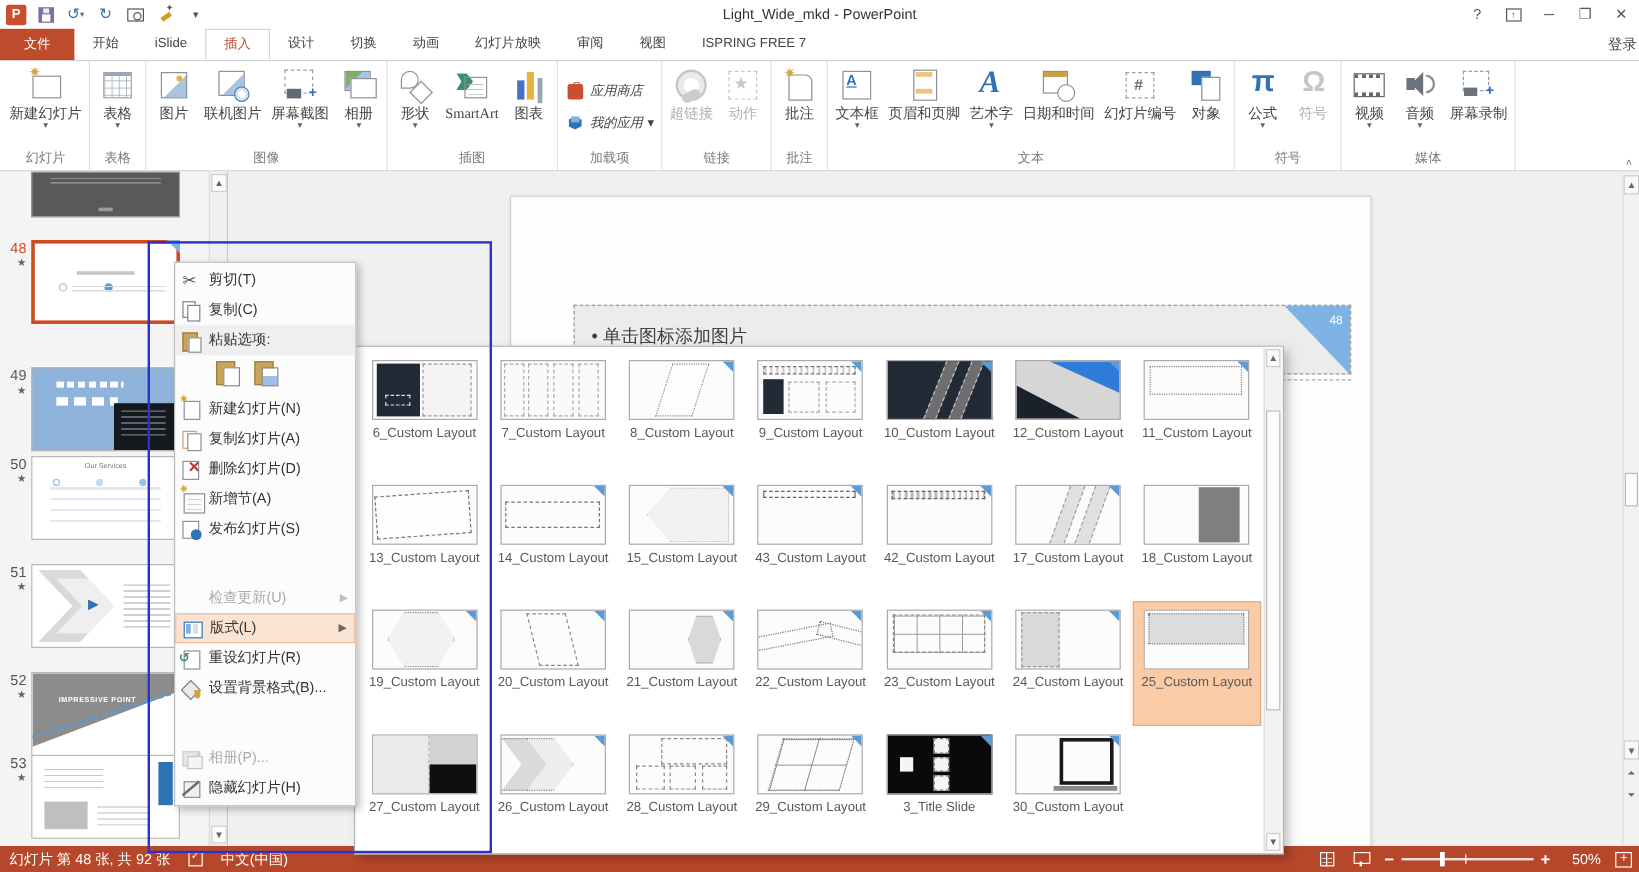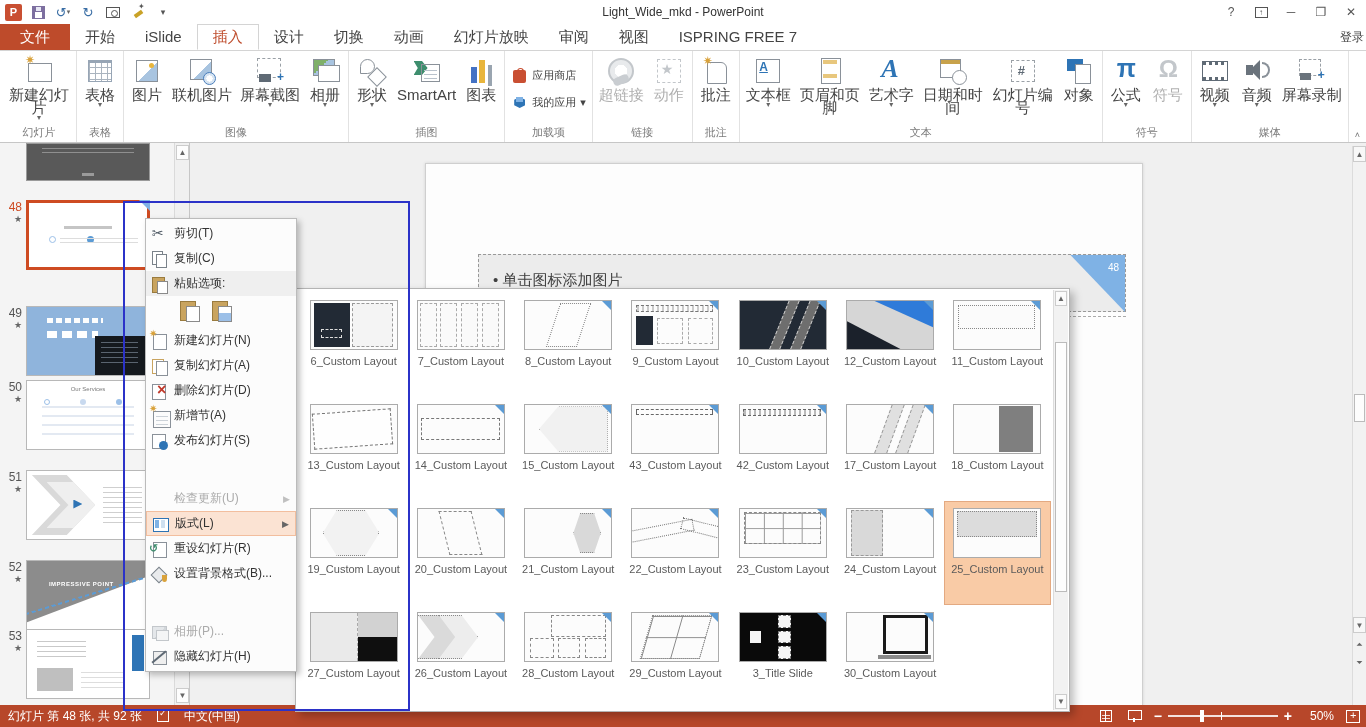--- a/index.html
+++ b/index.html
@@ -27,7 +27,7 @@
 
   
   .tabrow { height:26px; display:flex; align-items:flex-end; background:#fff; position:relative; }
-  .tab { padding:0 15px; height:25px; line-height:25px; font-size:15px; color:#444; }
+  .tab { padding:0 15px; height:25px; line-height:25px; font-size:11px; color:#444; }
   .tab.file { background:#BE4B2B; color:#fff; padding:0 20px; height:26px; line-height:26px; }
   .tab.active { background:#fff; color:#BE4B2B; border:1px solid #D4D4D4; border-bottom:1px solid #fff; height:26px; line-height:24px; }
   .signin { position:absolute; right:2px; bottom:4px; font-size:12px; color:#444; }

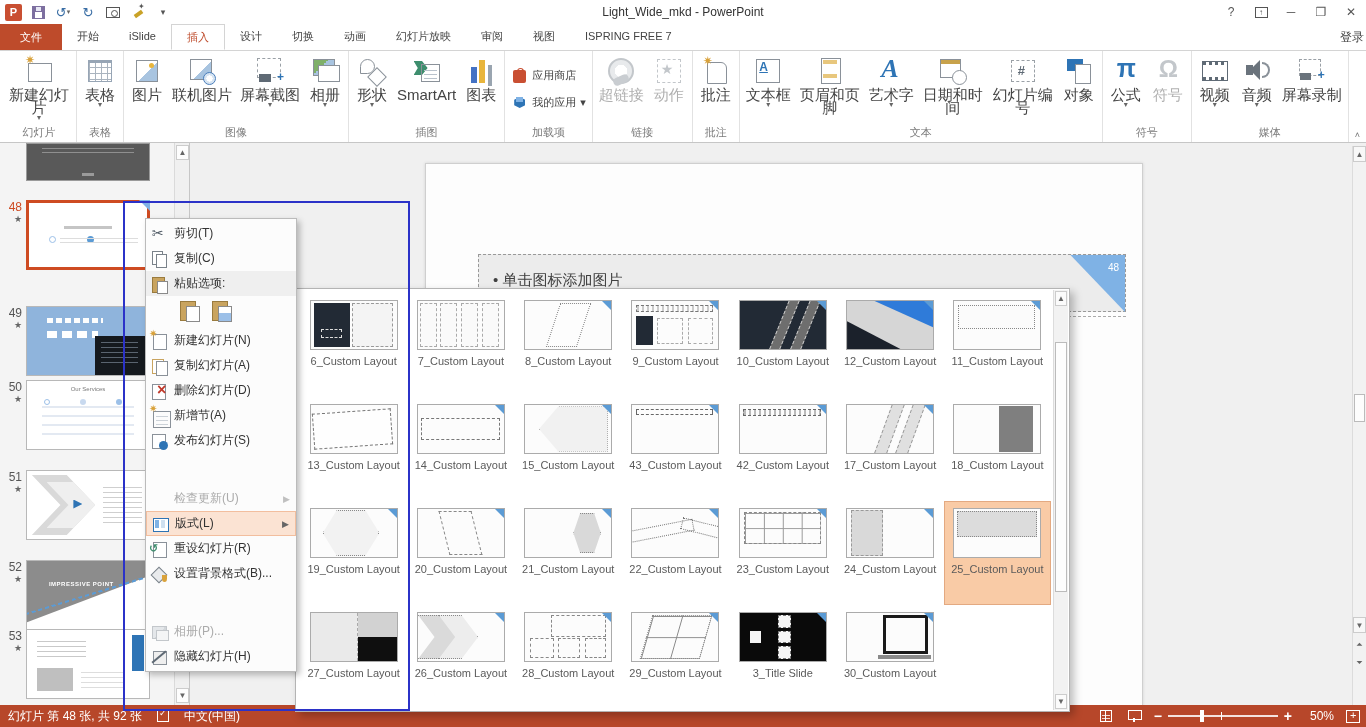--- a/index.html
+++ b/index.html
@@ -42,7 +42,7 @@
   .rbtn .rlabel { font-size:15px; color:#444; text-align:center; line-height:13px; max-width:62px; }
   .rbtn.disabled .rlabel { color:#B0B0B0; }
   .rbtn .arrow { font-size:8px; color:#666; line-height:8px; }
-  .sbtn { display:flex; align-items:center; gap:4px; font-size:11px; color:#444; padding:2px 4px; }
+  .sbtn { display:flex; align-items:center; gap:4px; font-size:11px; color:#444; padding:2px 4px;font-style:italic; }
   .ric { width:30px; height:30px; position:relative; margin-bottom:2px; }
   .sic { width:17px; height:17px; position:relative; }
   .i-new-slide::before { content:""; position:absolute; left:4px; top:7px; width:22px; height:17px; border:1px solid #8A9199; background:#fff; }

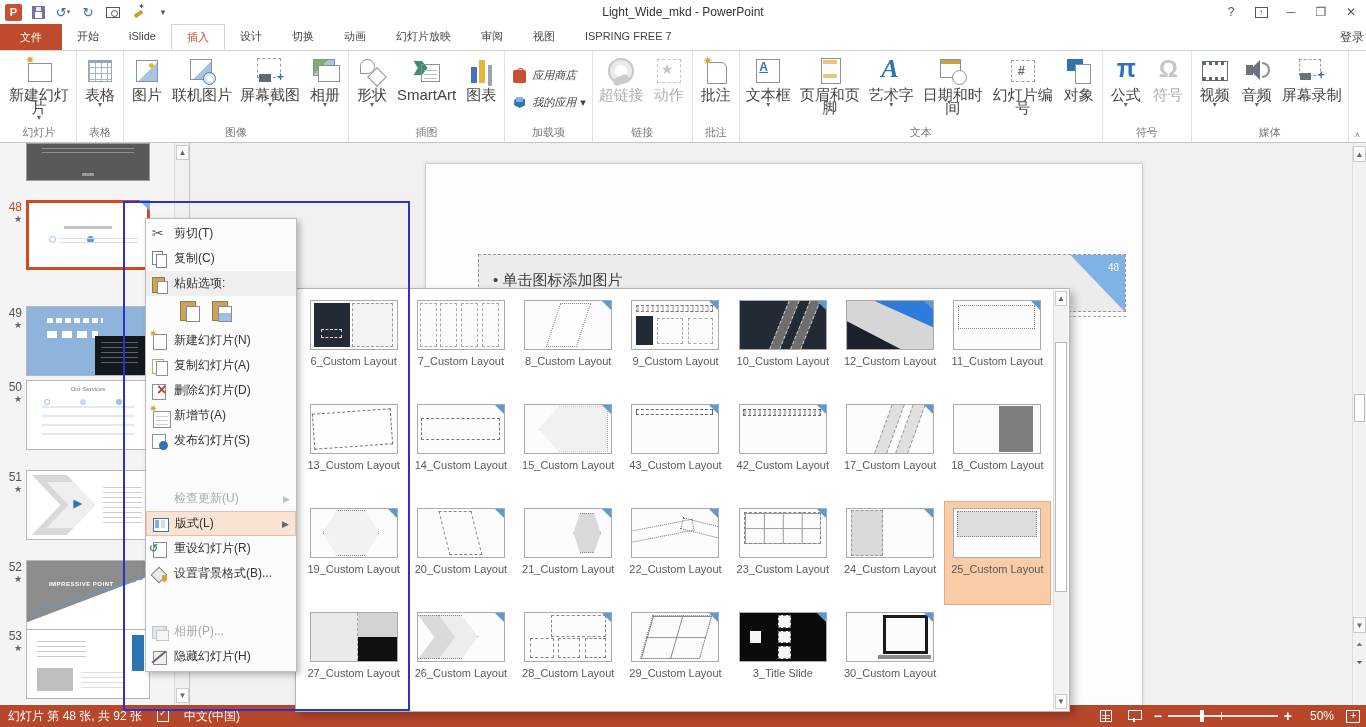--- a/index.html
+++ b/index.html
@@ -39,7 +39,7 @@
   .rbtns.stack { flex-direction:column; justify-content:center; gap:6px; }
   .glabel { height:17px; text-align:center; font-size:11px; color:#7A7A7A; line-height:15px; }
   .rbtn { display:flex; flex-direction:column; align-items:center; padding:3px 4px 0 4px; min-width:42px; cursor:default; }
-  .rbtn .rlabel { font-size:15px; color:#444; text-align:center; line-height:13px; max-width:62px; }
+  .rbtn .rlabel { font-size:12px; color:#444; text-align:center; line-height:13px; max-width:62px;font-family:Liberation Serif, serif; }
   .rbtn.disabled .rlabel { color:#B0B0B0; }
   .rbtn .arrow { font-size:8px; color:#666; line-height:8px; }
   .sbtn { display:flex; align-items:center; gap:4px; font-size:11px; color:#444; padding:2px 4px;font-style:italic; }

